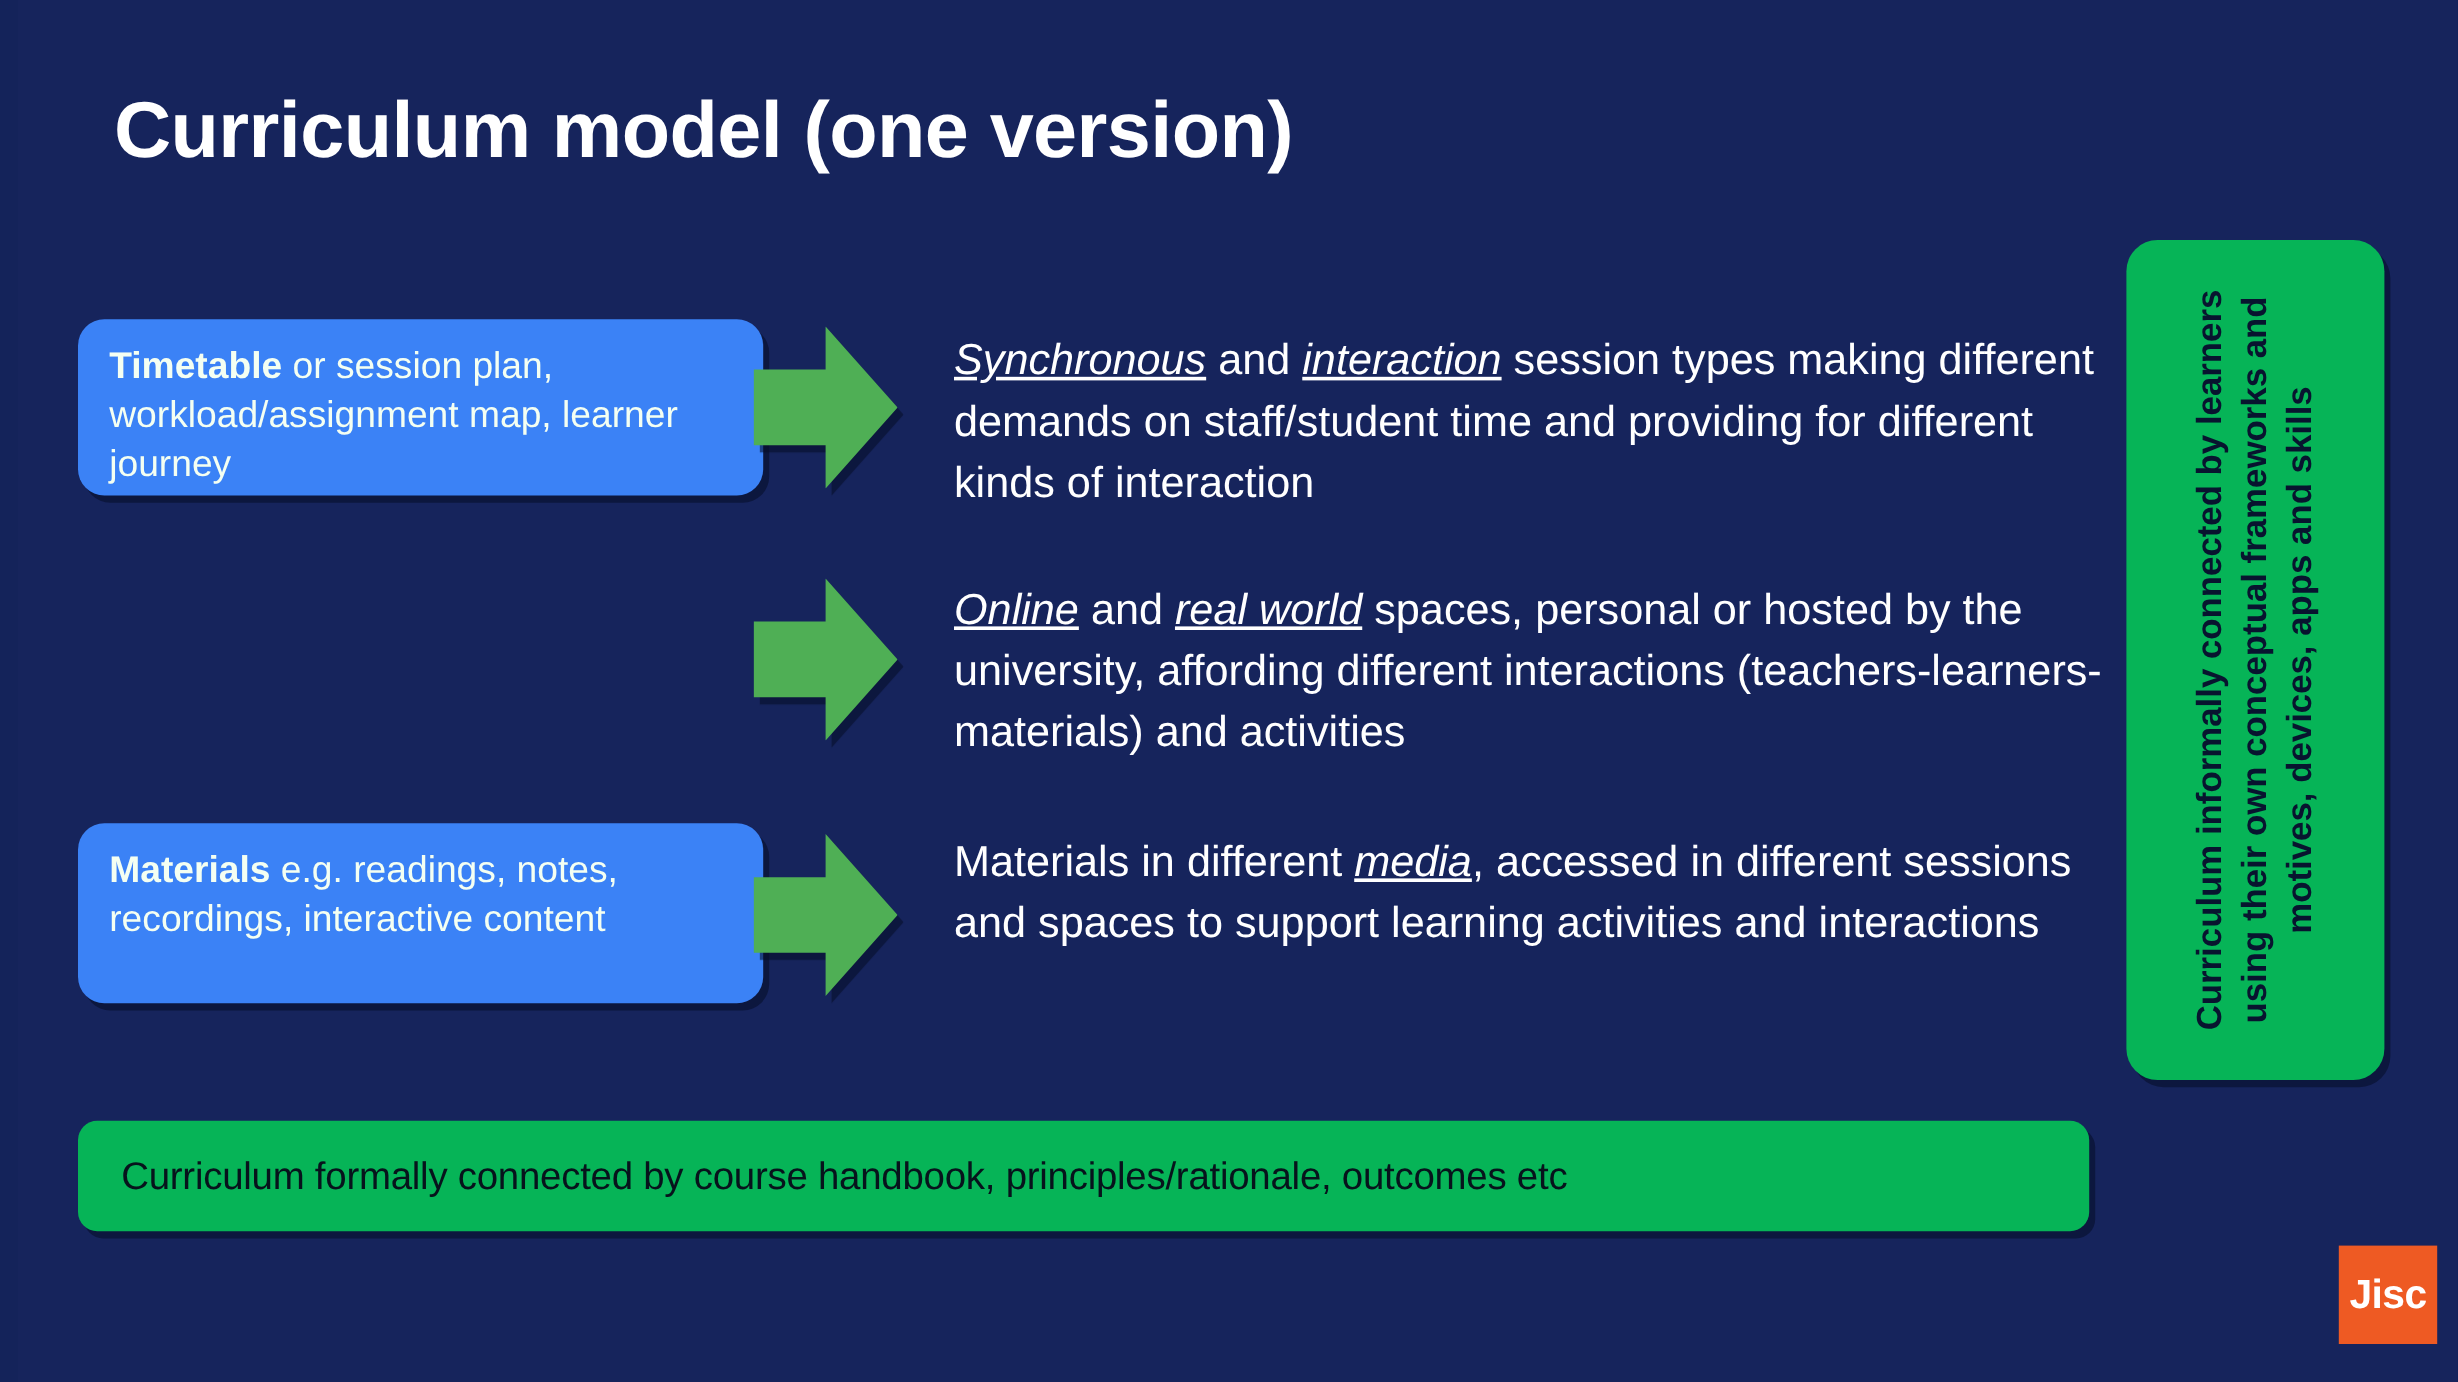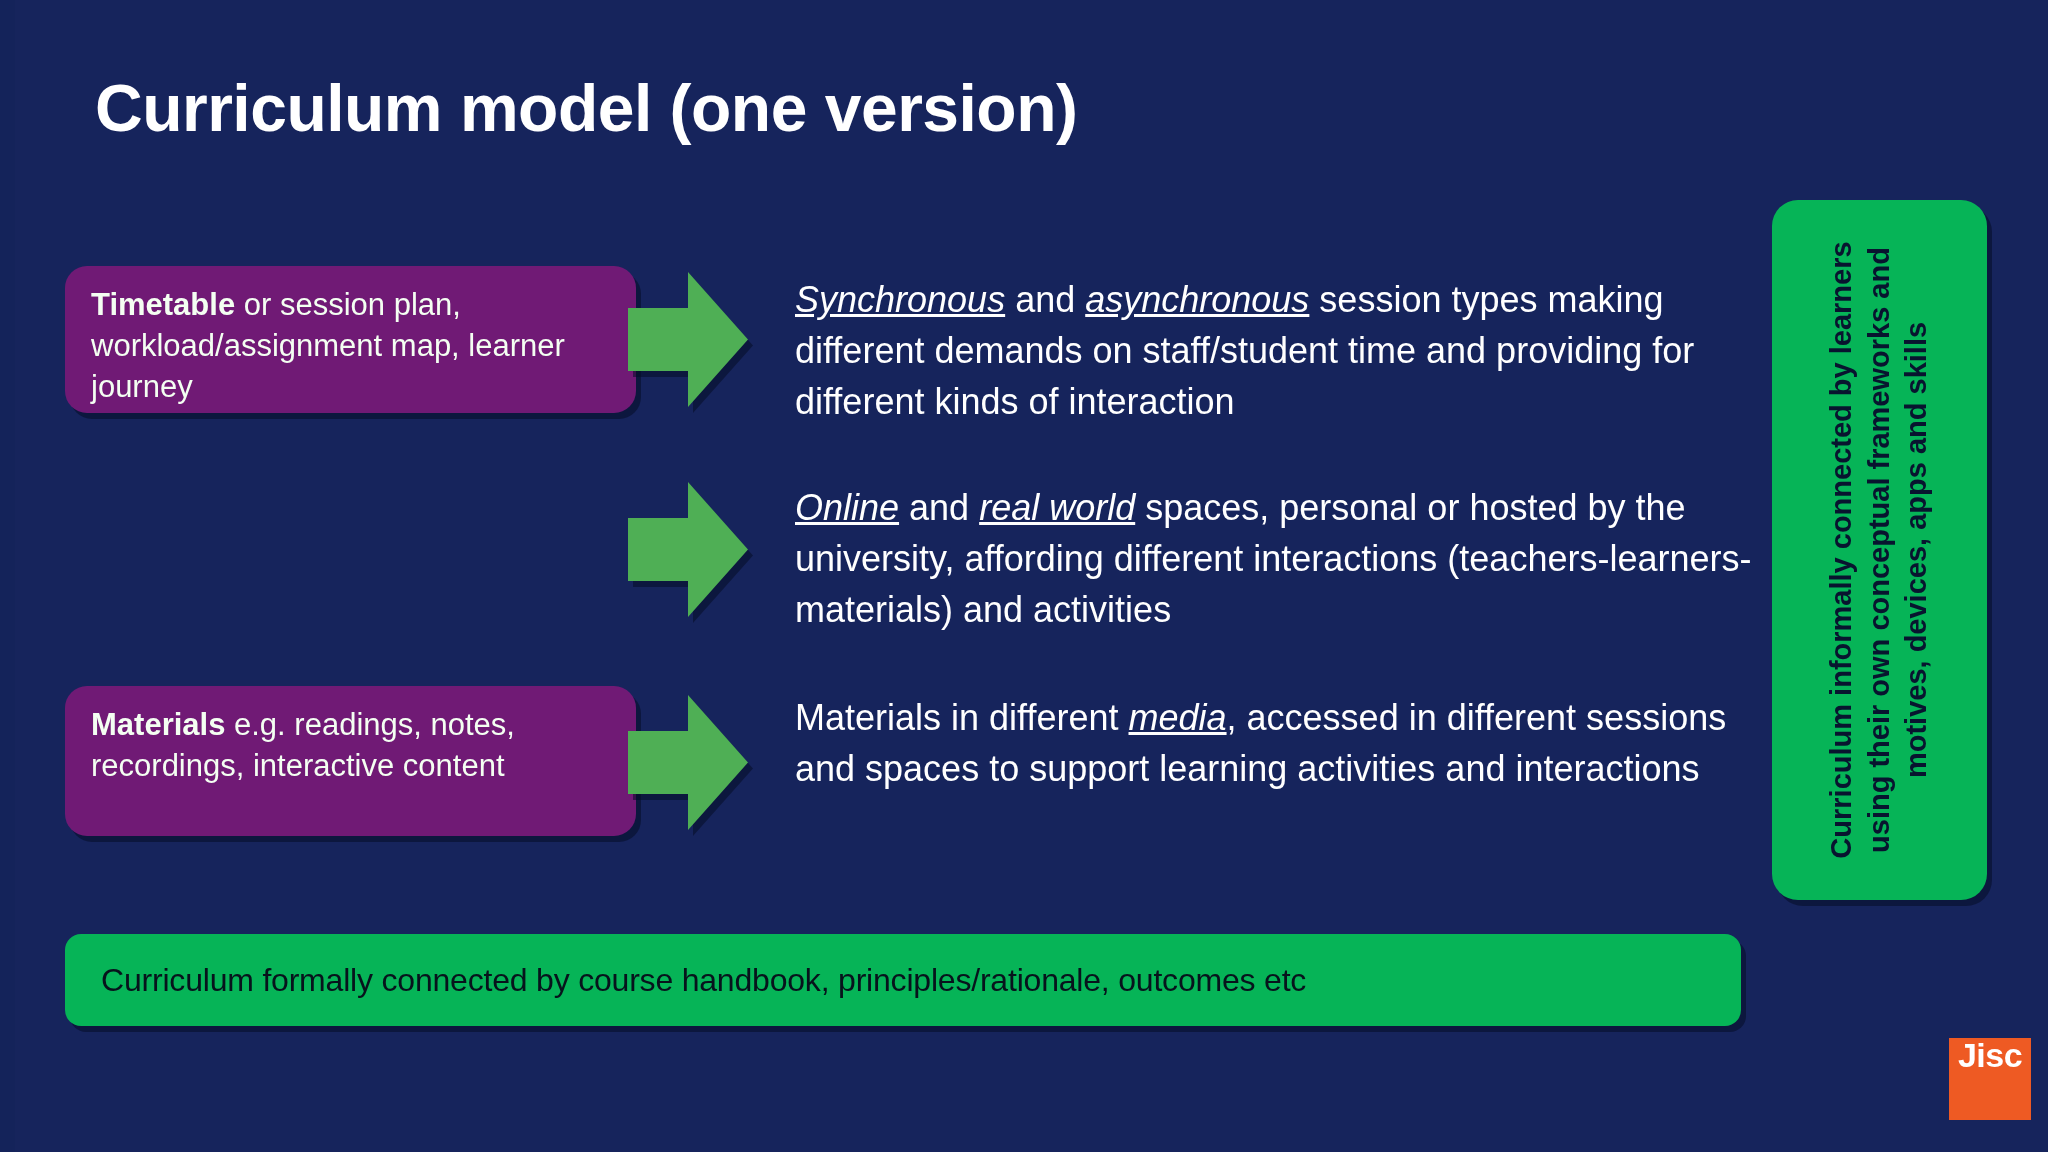--- a/index.html
+++ b/index.html
@@ -39,7 +39,7 @@
     position: absolute;
     left: 50px;
     width: 571px;
-    background: #701a75;
+    background: #3b82f6;
     border-radius: 22px;
     box-sizing: border-box;
     padding: 18px 26px 20px 26px;

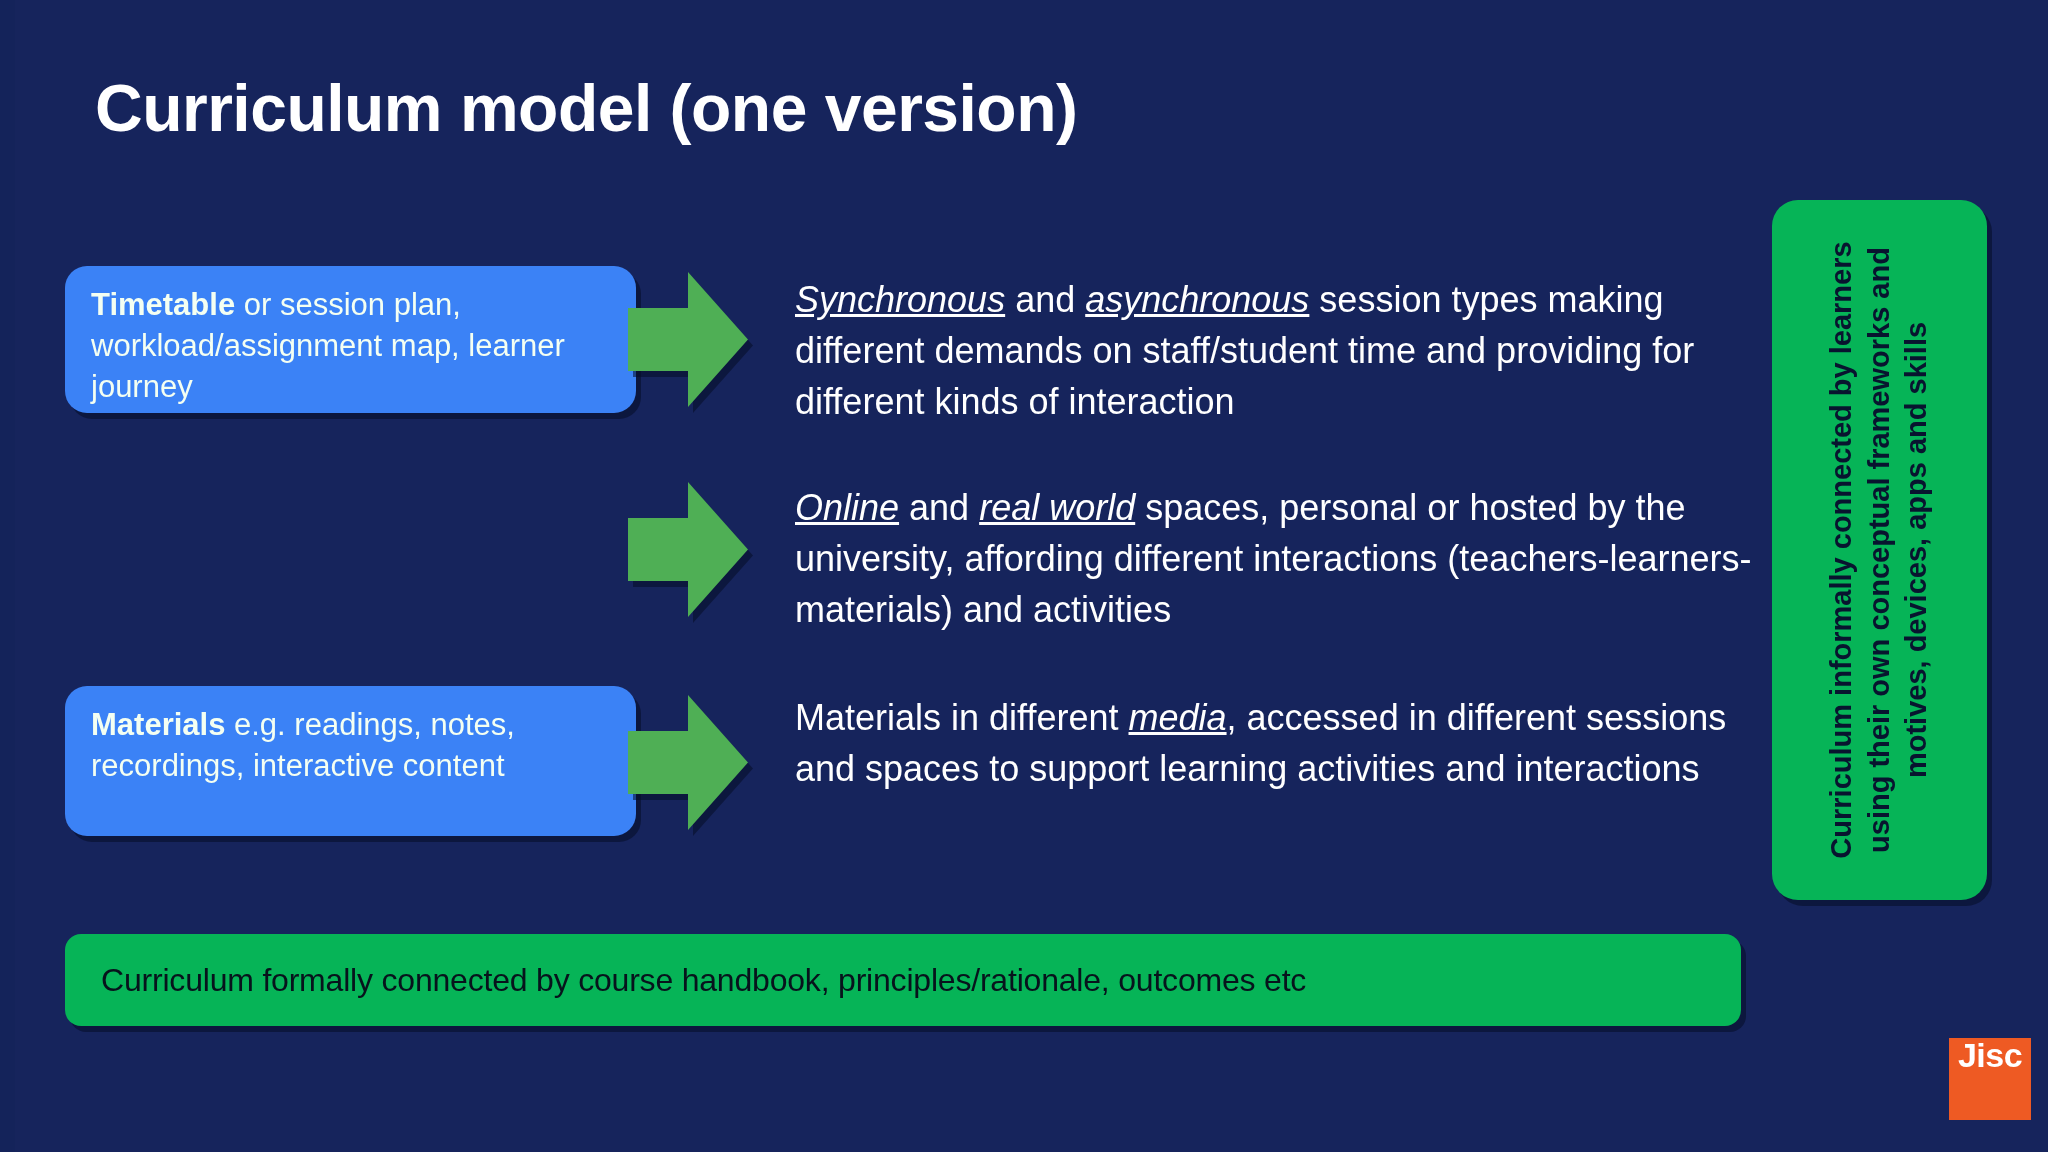--- a/index.html
+++ b/index.html
@@ -167,7 +167,7 @@
       <polygon points="0,36 60,36 60,0 120,67.5 60,135 60,99 0,99" fill="#4FAF55"></polygon>
     </svg>
   </div>
-  <div class="desc-text" id="desc-text-0"><i>Synchronous</i> and <i>asynchronous</i> session types making different demands on staff/student time and providing for different kinds of interaction</div>
+  <div class="desc-text" id="desc-text-0"><i>Synchronous</i> and <i>interaction</i> session types making different demands on staff/student time and providing for different kinds of interaction</div>
 
   <div class="arrow" id="arrow-1">
     <svg viewBox="0 0 120 135" preserveAspectRatio="none" aria-hidden="true">

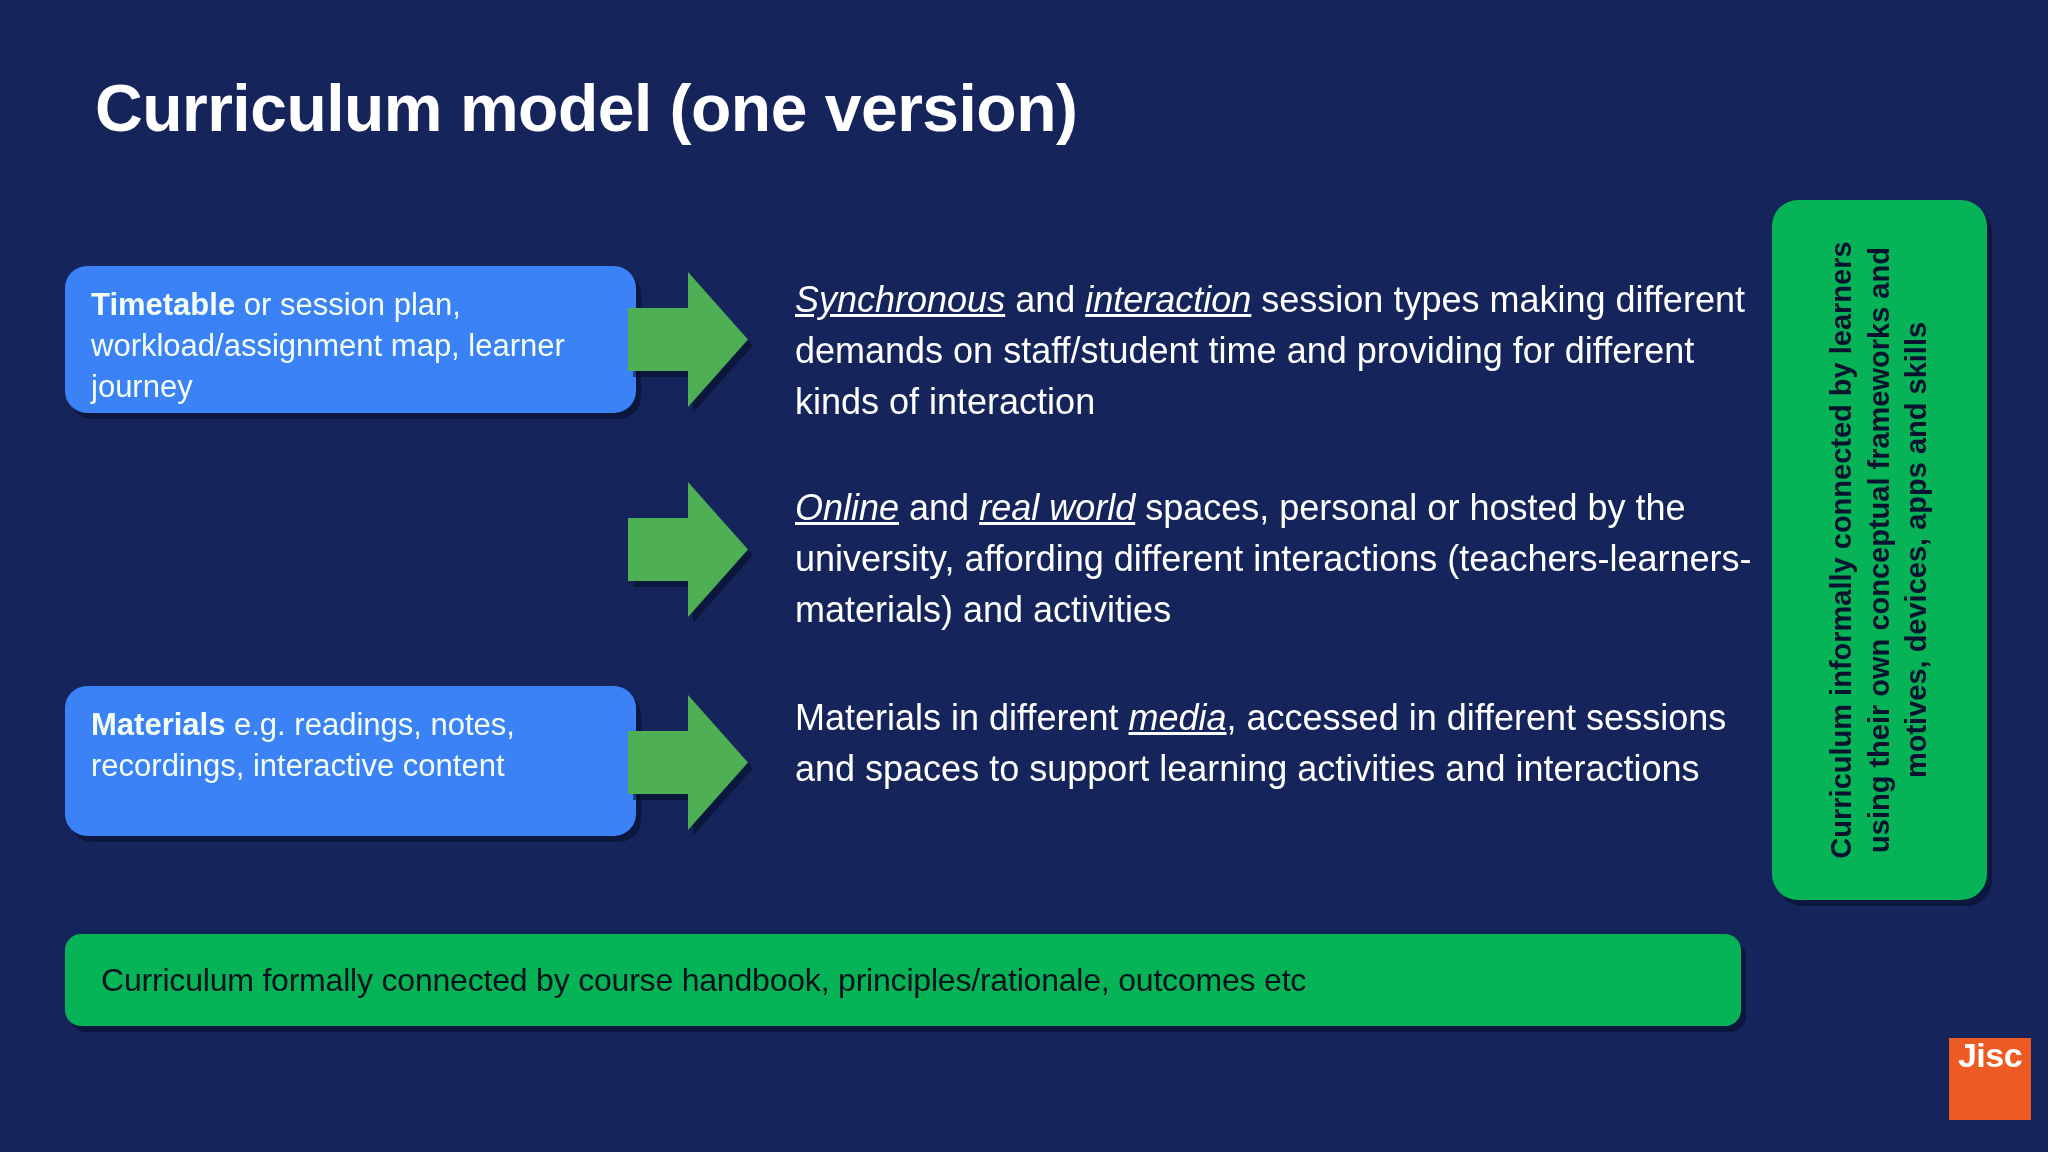--- a/index.html
+++ b/index.html
@@ -141,7 +141,7 @@
     height: 82px;
     background: #EE5A23;
     display: flex;
-    align-items: flex-start;
+    align-items: center;
     justify-content: center;
   }
   #jisc-logo-text {

